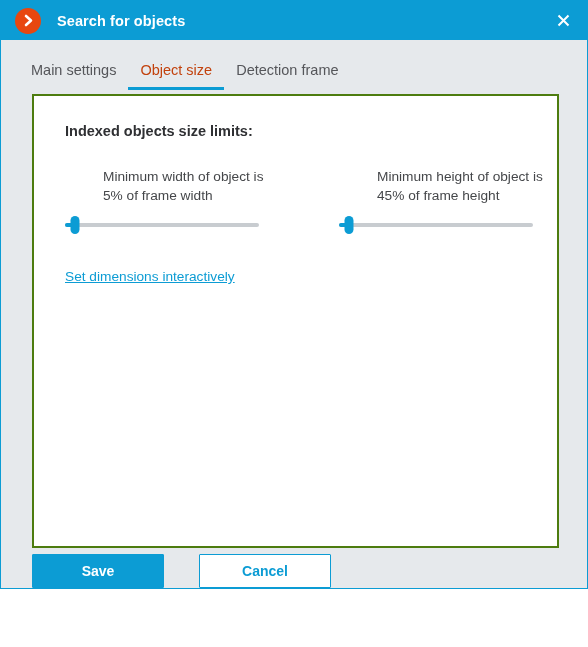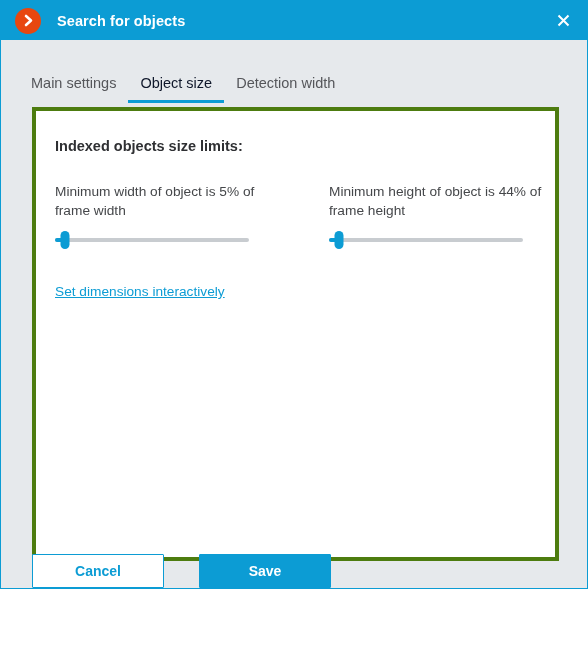--- a/index.html
+++ b/index.html
@@ -89,9 +89,8 @@
   }
   .tab:first-child { padding-left: 0; }
   .tab.active {
-    color: #0f172a;
+    color: #c2410c;
     border-bottom-color: #0c9cd4;
-    margin-top: 13px;
   }
 
   

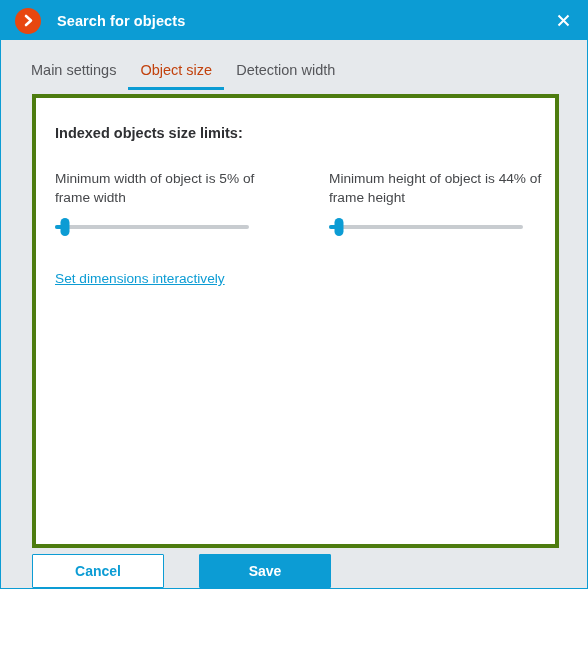--- a/index.html
+++ b/index.html
@@ -225,7 +225,7 @@
   <div class="tabbar">
     <div class="tab">Main settings</div>
     <div class="tab active">Object size</div>
-    <div class="tab">Detection width</div>
+    <div class="tab">Detection frame</div>
   </div>
 
   <div class="panel-wrap">

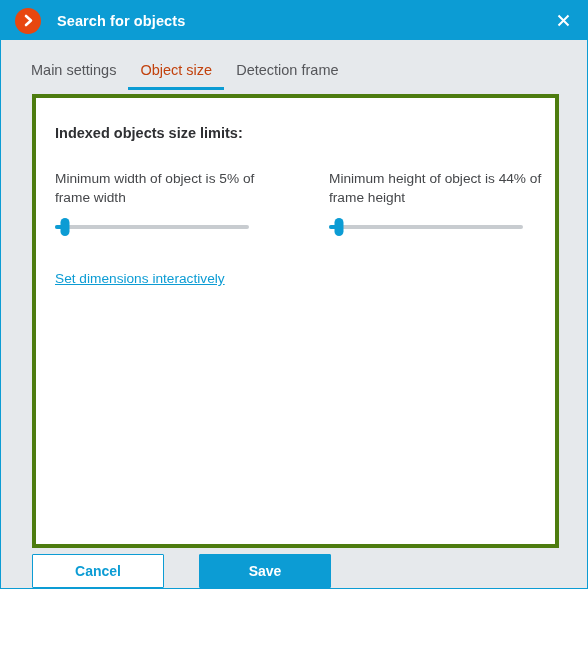--- a/index.html
+++ b/index.html
@@ -102,10 +102,10 @@
   }
   .panel {
     background: #ffffff;
-    border: 4px solid #4d7c0f;
+    border: 2px solid #4d7c0f;
     height: 454px;
     box-sizing: border-box;
-    padding: 27px 28px 0 19px;
+    padding: 27px 28px 0 31px;
   }
 
   .panel-title {

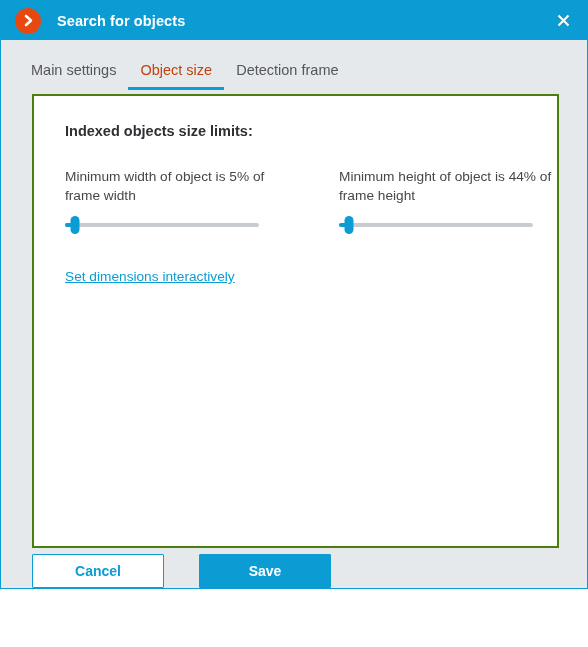--- a/index.html
+++ b/index.html
@@ -128,6 +128,7 @@
     color: #45474a;
     line-height: 19px;
     margin-bottom: 11px;
+    margin-left: 38px;
   }
 
   

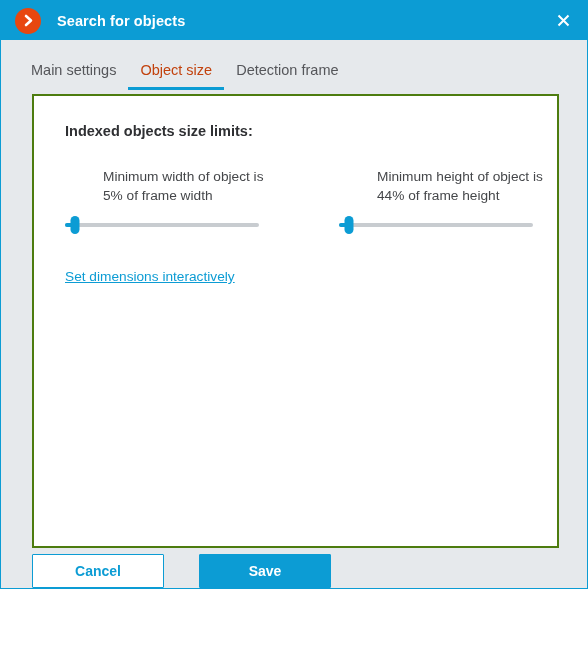--- a/index.html
+++ b/index.html
@@ -254,7 +254,7 @@
         <div class="col">
 
           <div class="field">
-            <div class="field-label">Minimum height of object is 44% of frame height</div>
+            <div class="field-label">Minimum height of object is 45% of frame height</div>
             <div class="slider">
               <div class="track"></div>
               <div class="fill" style="width:9px"></div>

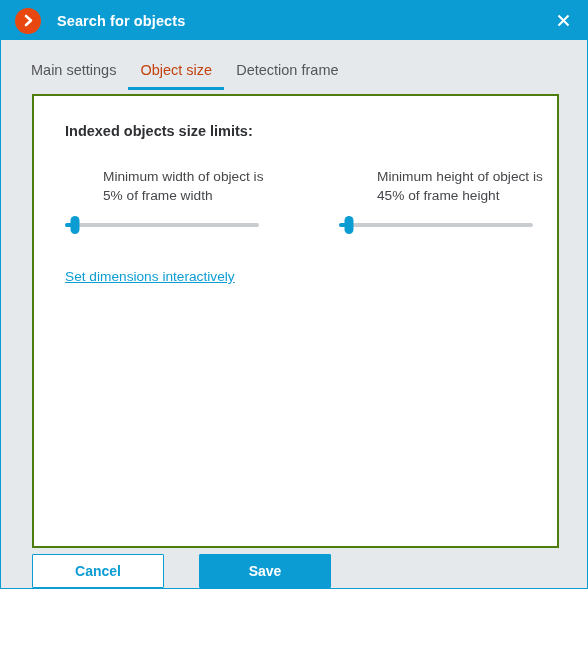--- a/index.html
+++ b/index.html
@@ -269,8 +269,8 @@
   </div>
 
   <div class="footer">
+    <div class="btn btn-primary">Save</div>
     <div class="btn btn-secondary">Cancel</div>
-    <div class="btn btn-primary">Save</div>
   </div>
 
 </div>

